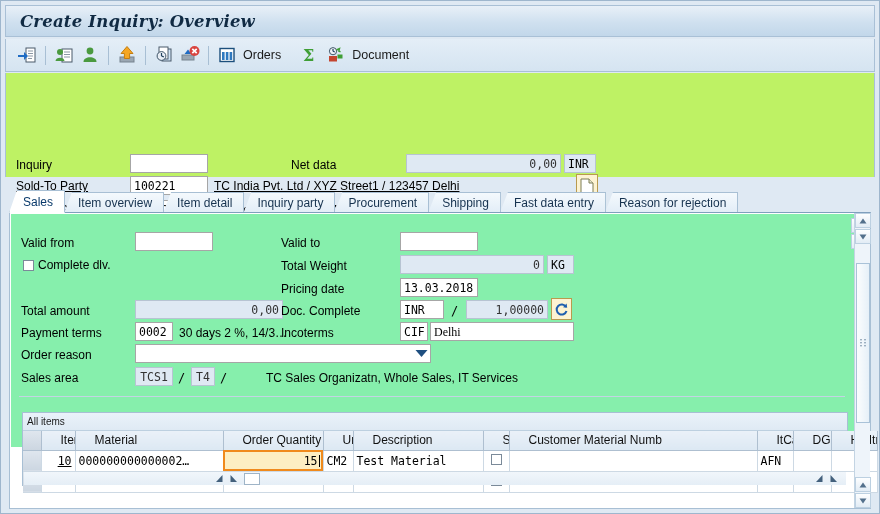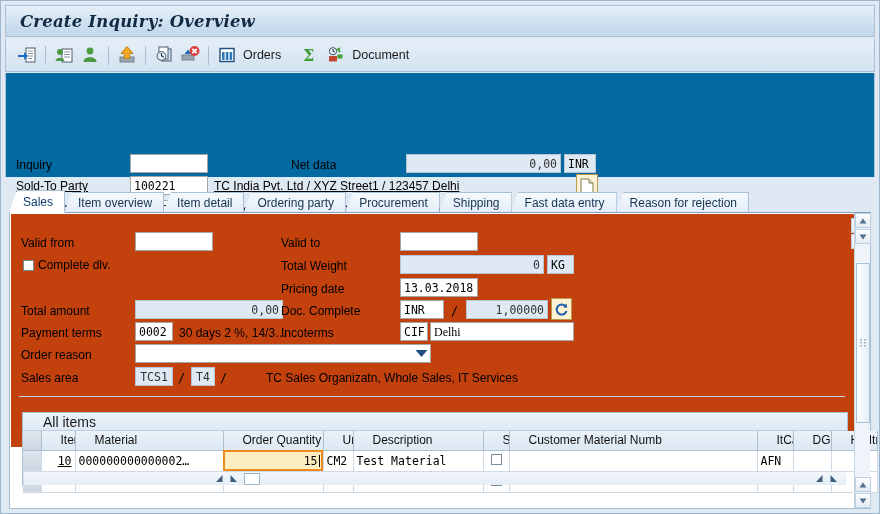--- a/index.html
+++ b/index.html
@@ -60,7 +60,7 @@
   
   .hdr {
     position: absolute; left: 4px; top: 72px; right: 4px; height: 104px;
-    background: #0369a1;
+    background: #bef264;
     border-left: 1px solid #a9c0d6;
     border-right: 1px solid #a9c0d6;
   }

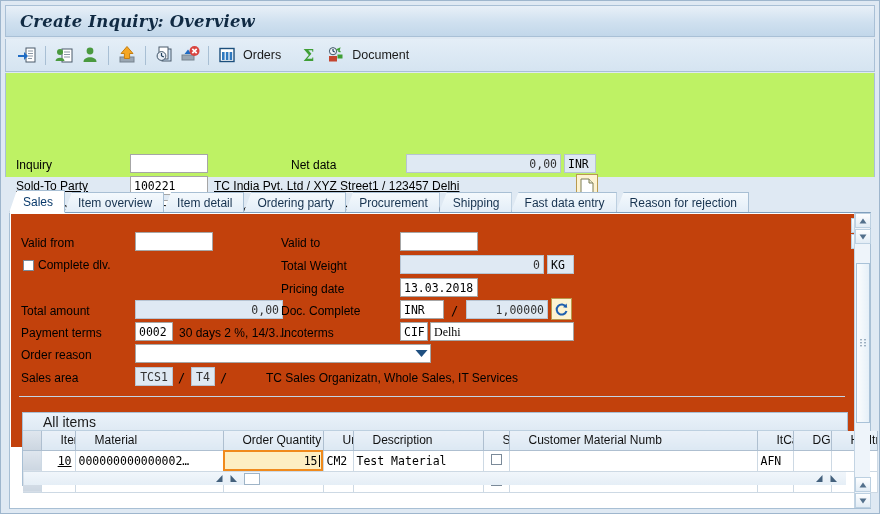--- a/index.html
+++ b/index.html
@@ -362,7 +362,7 @@
         <span>Item detail</span>
       </div>
     <div class="tab">
-        <span>Ordering party</span>
+        <span>Inquiry party</span>
       </div>
     <div class="tab">
         <span>Procurement</span>

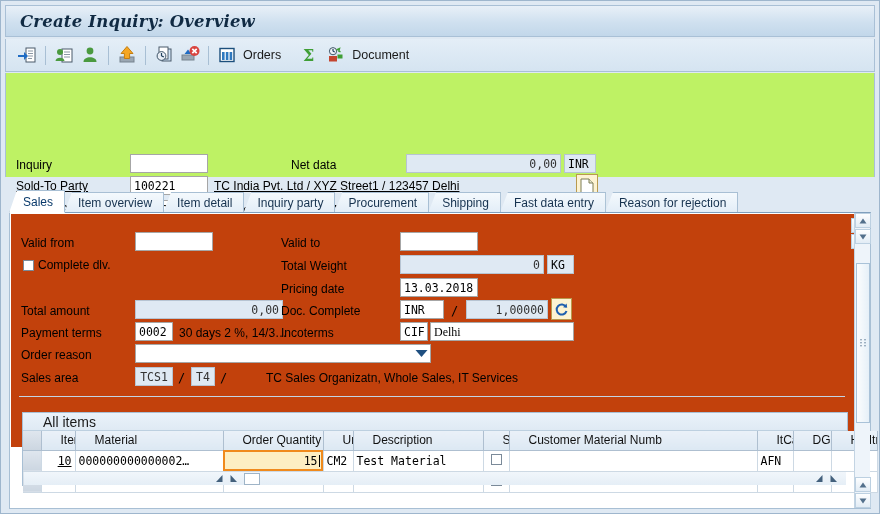--- a/index.html
+++ b/index.html
@@ -119,7 +119,7 @@
   }
   .salesbox {
     position:absolute; left:1px; top:1px; right:1px; height:233px;
-    background:#c2410c;
+    background:#86efac;
   }
   .sep-line {
     position:absolute; left:8px; right:24px; height:1px; background:#c3d4e3;

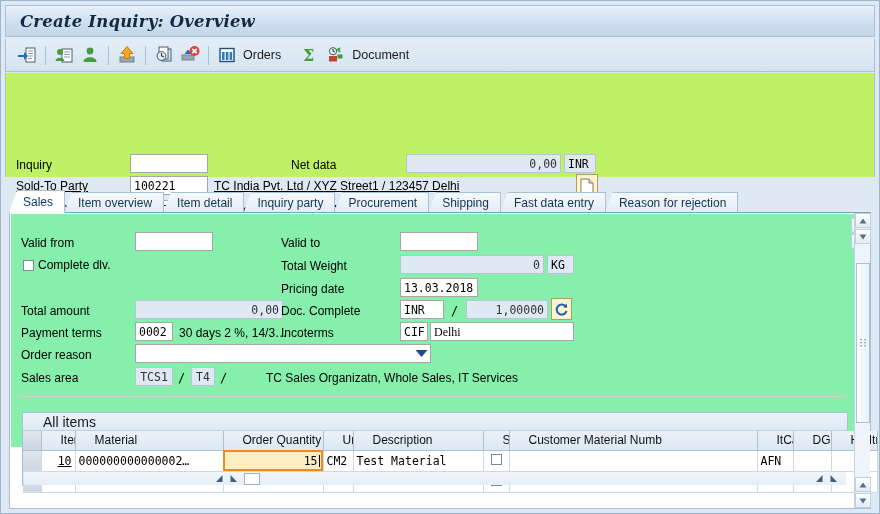--- a/index.html
+++ b/index.html
@@ -149,8 +149,8 @@
   .itemshdr {
     height:18px; background:linear-gradient(to bottom,#eaf2fa,#dfeaf4);
     border-bottom:1px solid #bdd0e0;
-    display:flex;align-items:center;padding-left:20px;
-    font-size:14px;color:#1a1a1a;
+    display:flex;align-items:center;padding-left:4px;
+    font-size:10px;color:#1a1a1a;
   }
   table.grid { border-collapse: collapse; width:100%; table-layout:fixed; }
   table.grid th {

